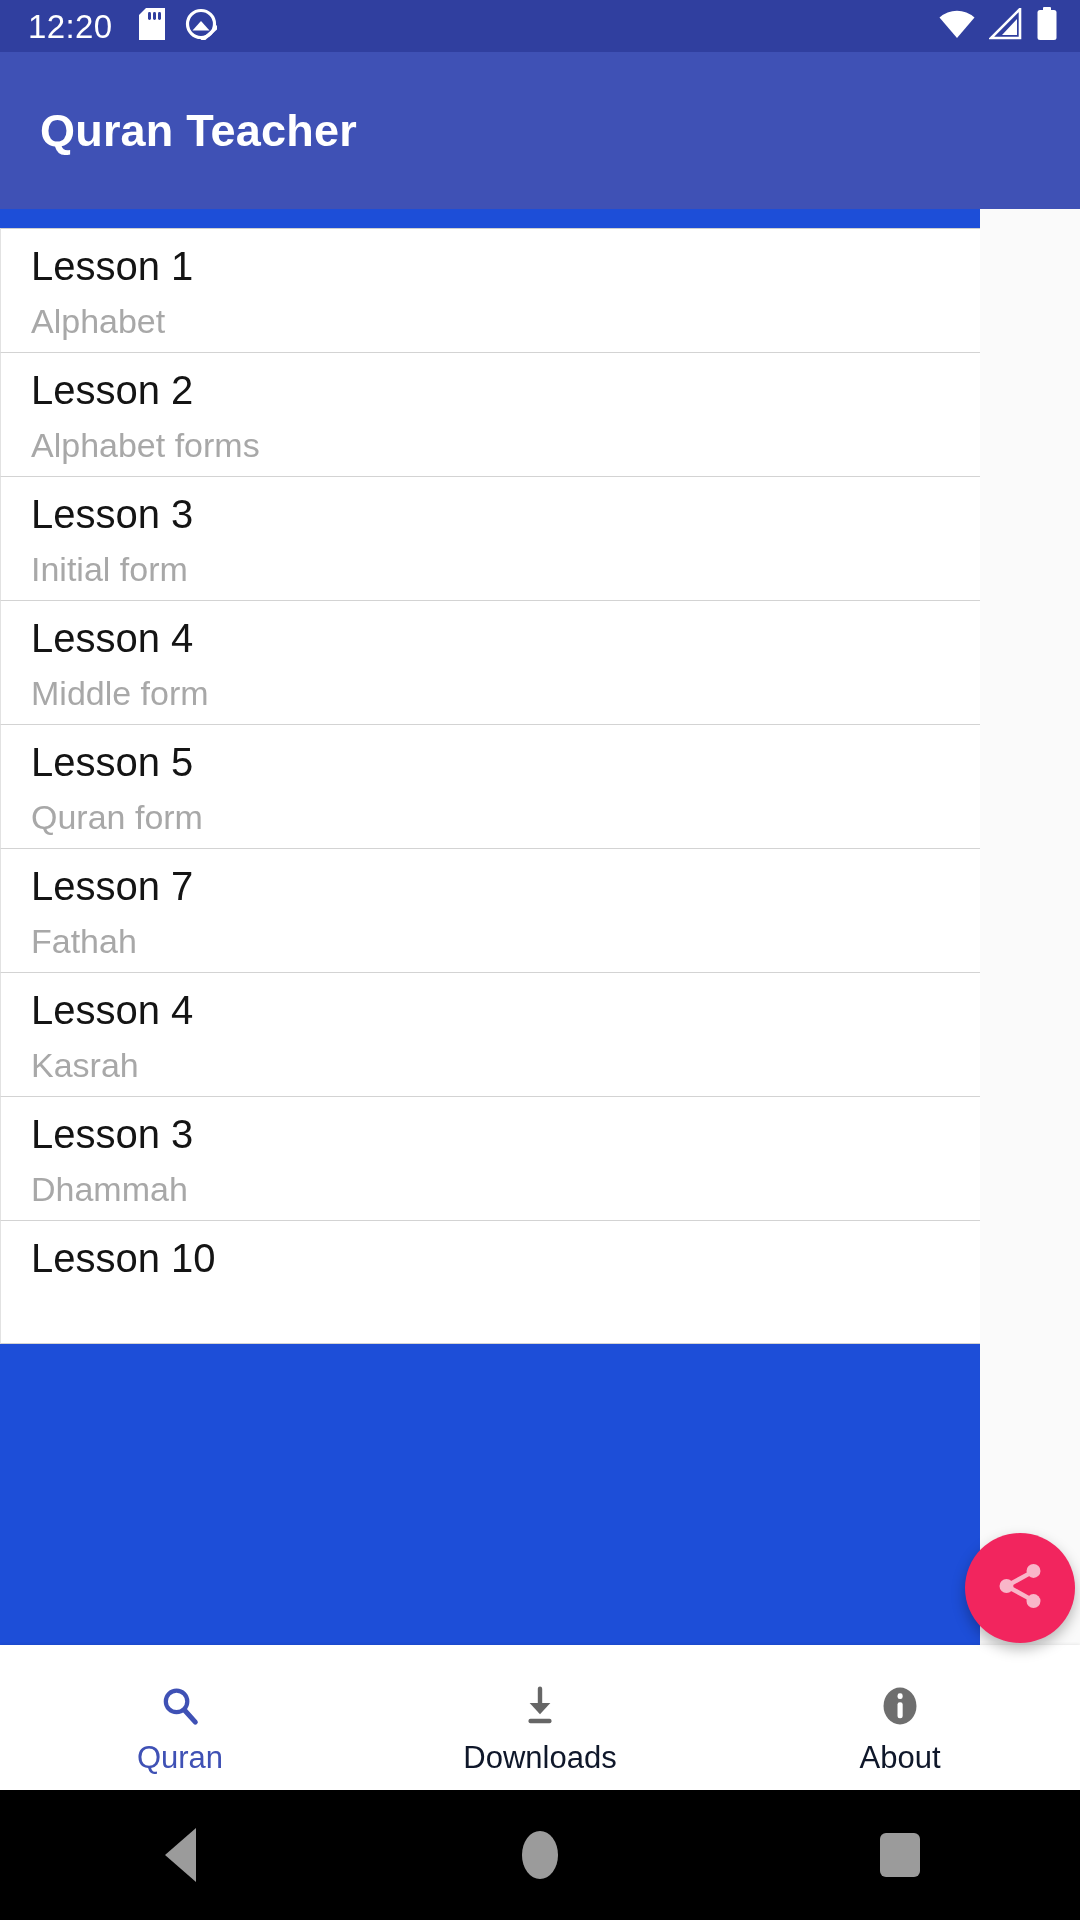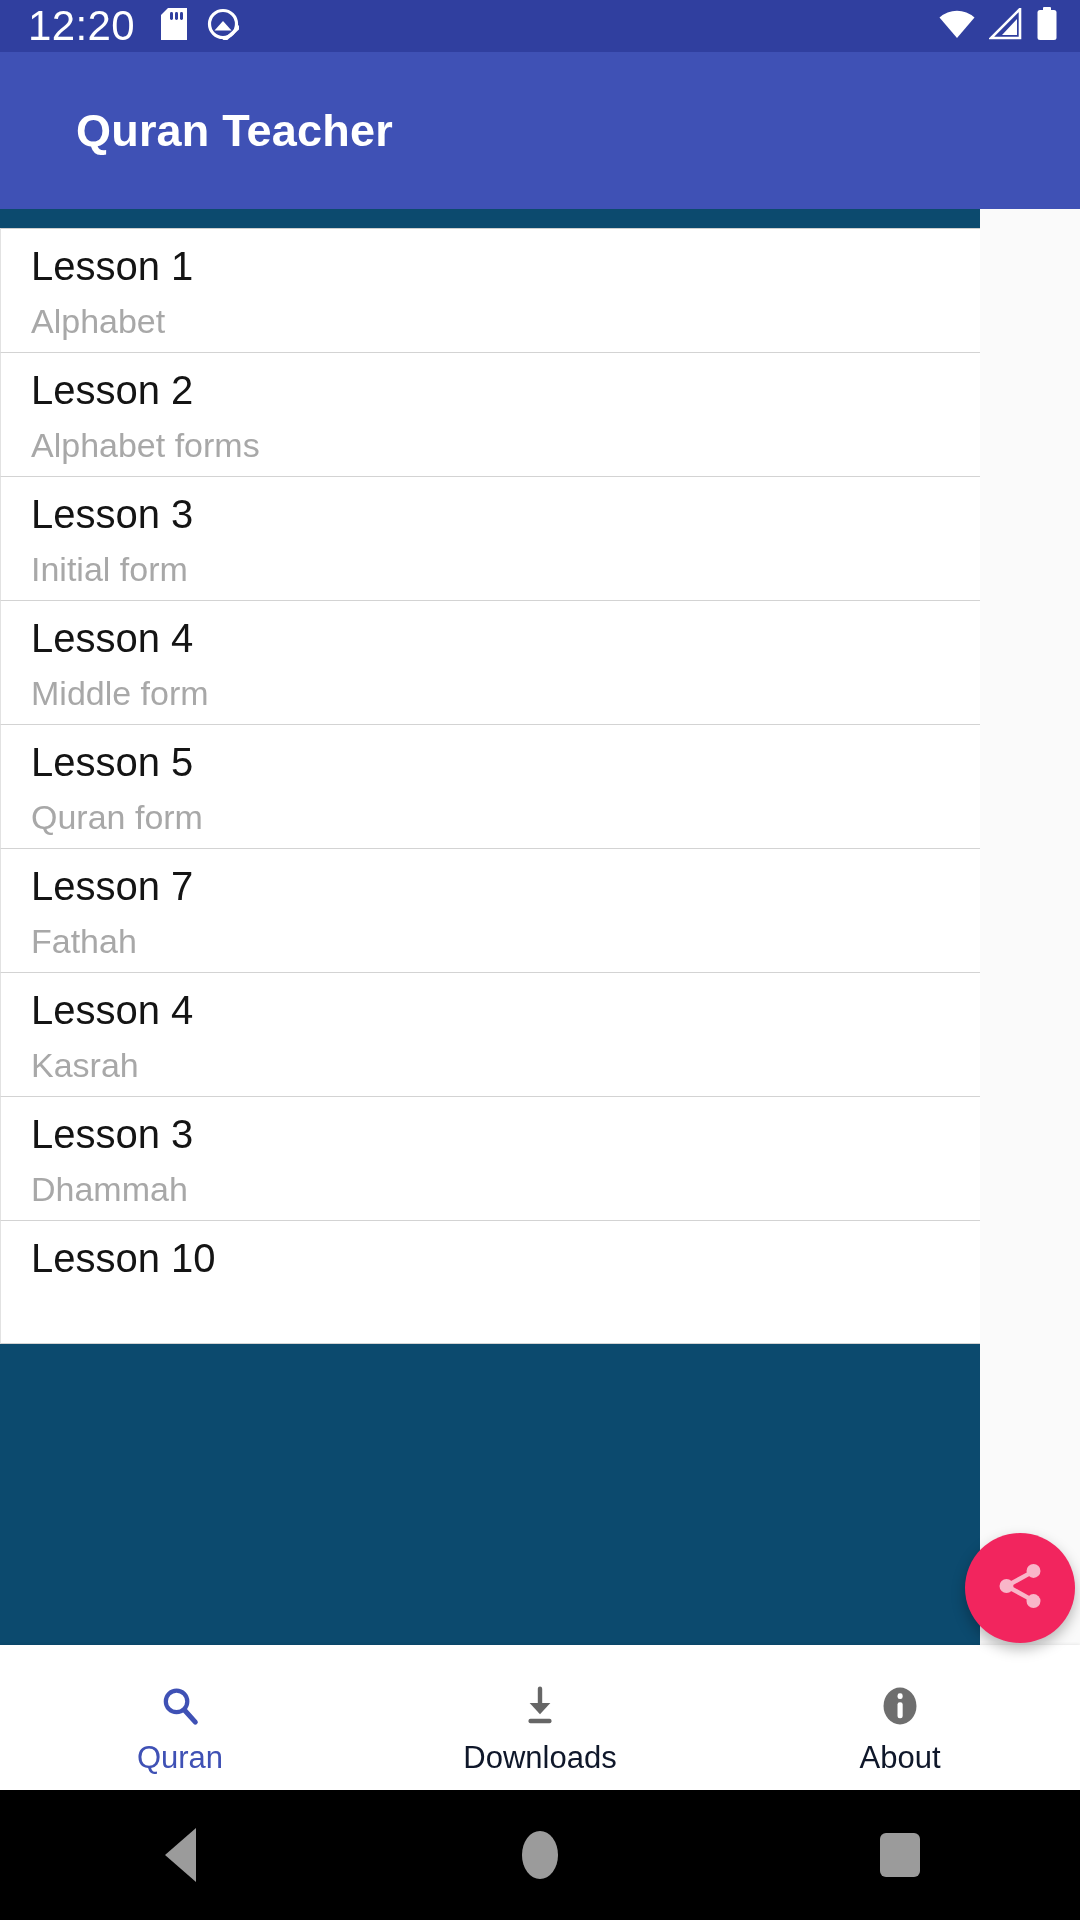--- a/index.html
+++ b/index.html
@@ -14,7 +14,7 @@
     background:#303f9f; display:flex; align-items:center;
     padding:0 22px 0 28px; color:#fff;
   }
-  #status-clock { font-size:42px; letter-spacing:.4px; line-height:1; }
+  #status-clock { font-size:33px; letter-spacing:.4px; line-height:1; }
   #status-left-icons { display:flex; align-items:center; gap:20px; margin-left:26px; }
   #status-right-icons { margin-left:auto; display:flex; align-items:center; gap:13px; }
   .sicon { display:block; }

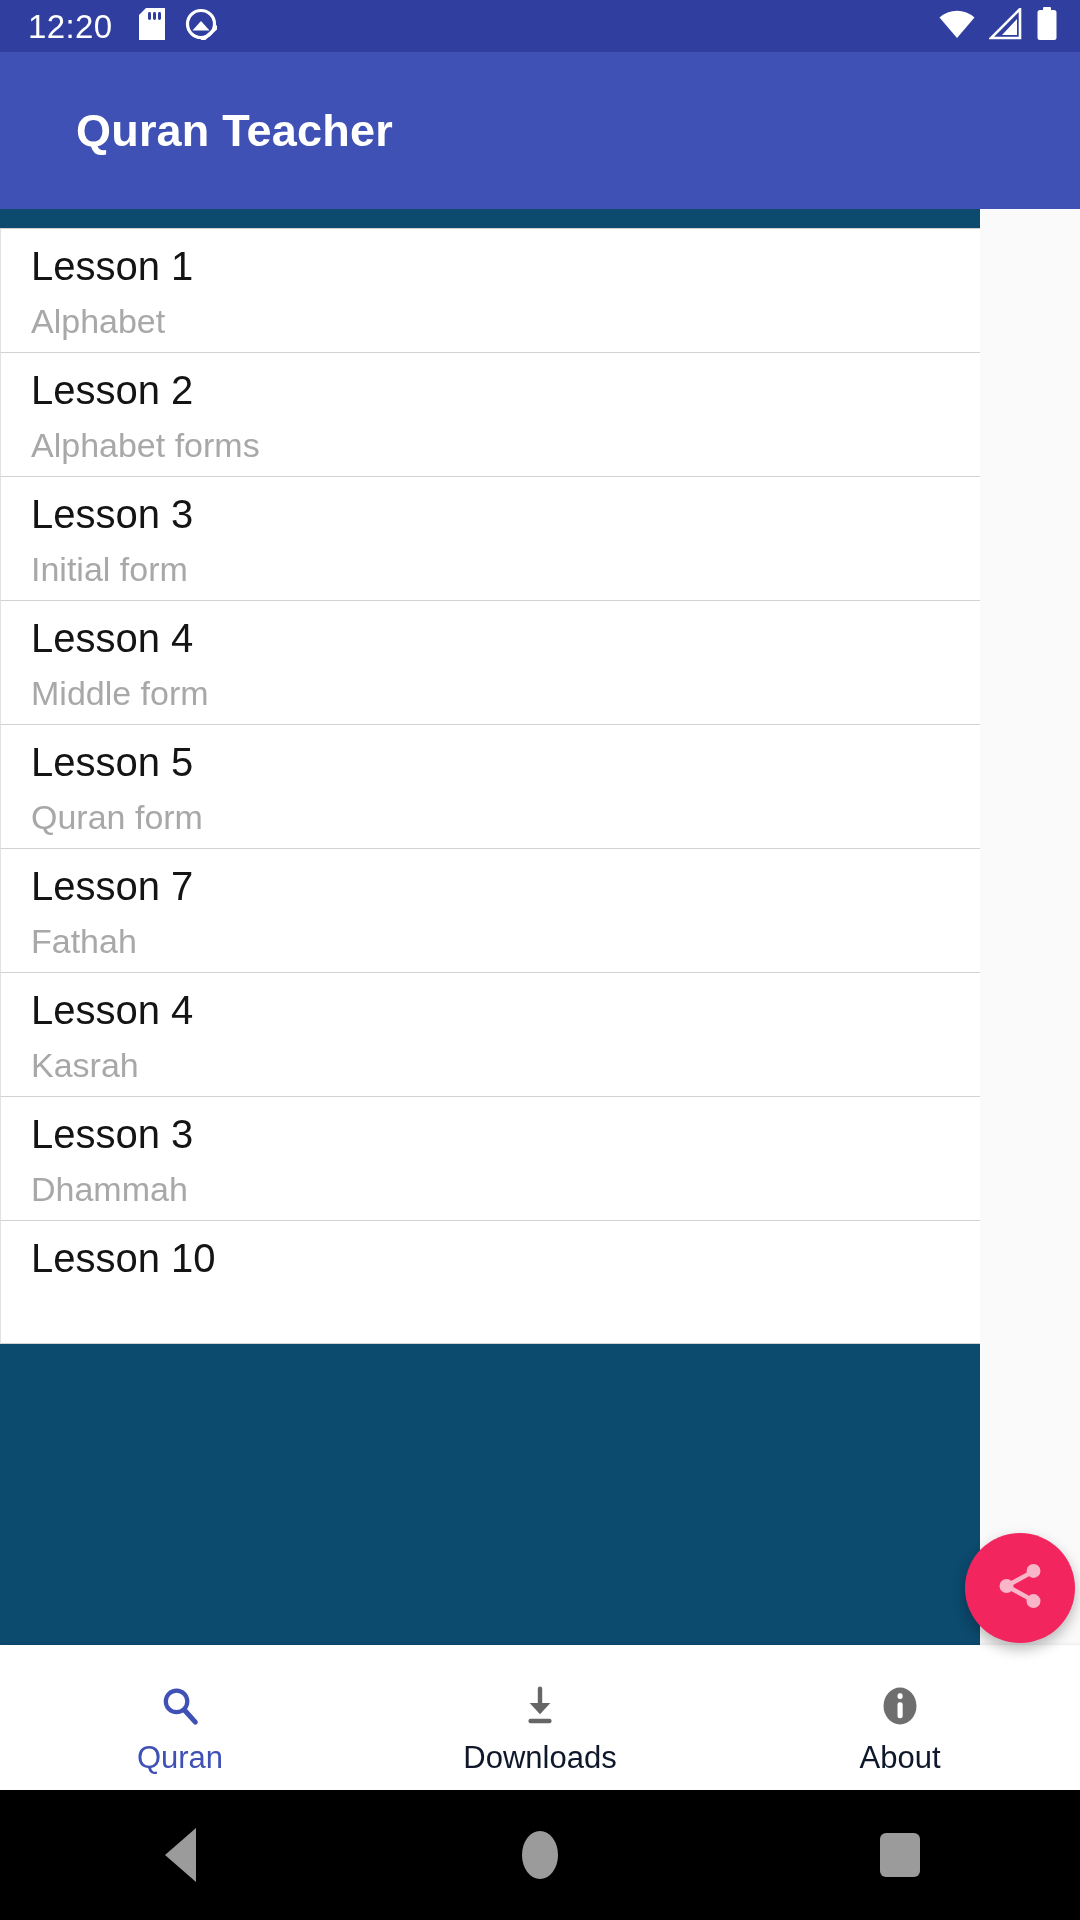--- a/index.html
+++ b/index.html
@@ -22,7 +22,7 @@
   
   #app-bar {
     position:absolute; top:52px; left:0; width:1080px; height:157px;
-    background:#3f51b5; display:flex; align-items:center;padding-left:36px;
+    background:#3f51b5; display:flex; align-items:center;
   }
   #app-bar-title {
     color:#ffffff; font-size:45px; font-weight:bold; padding-left:40px;

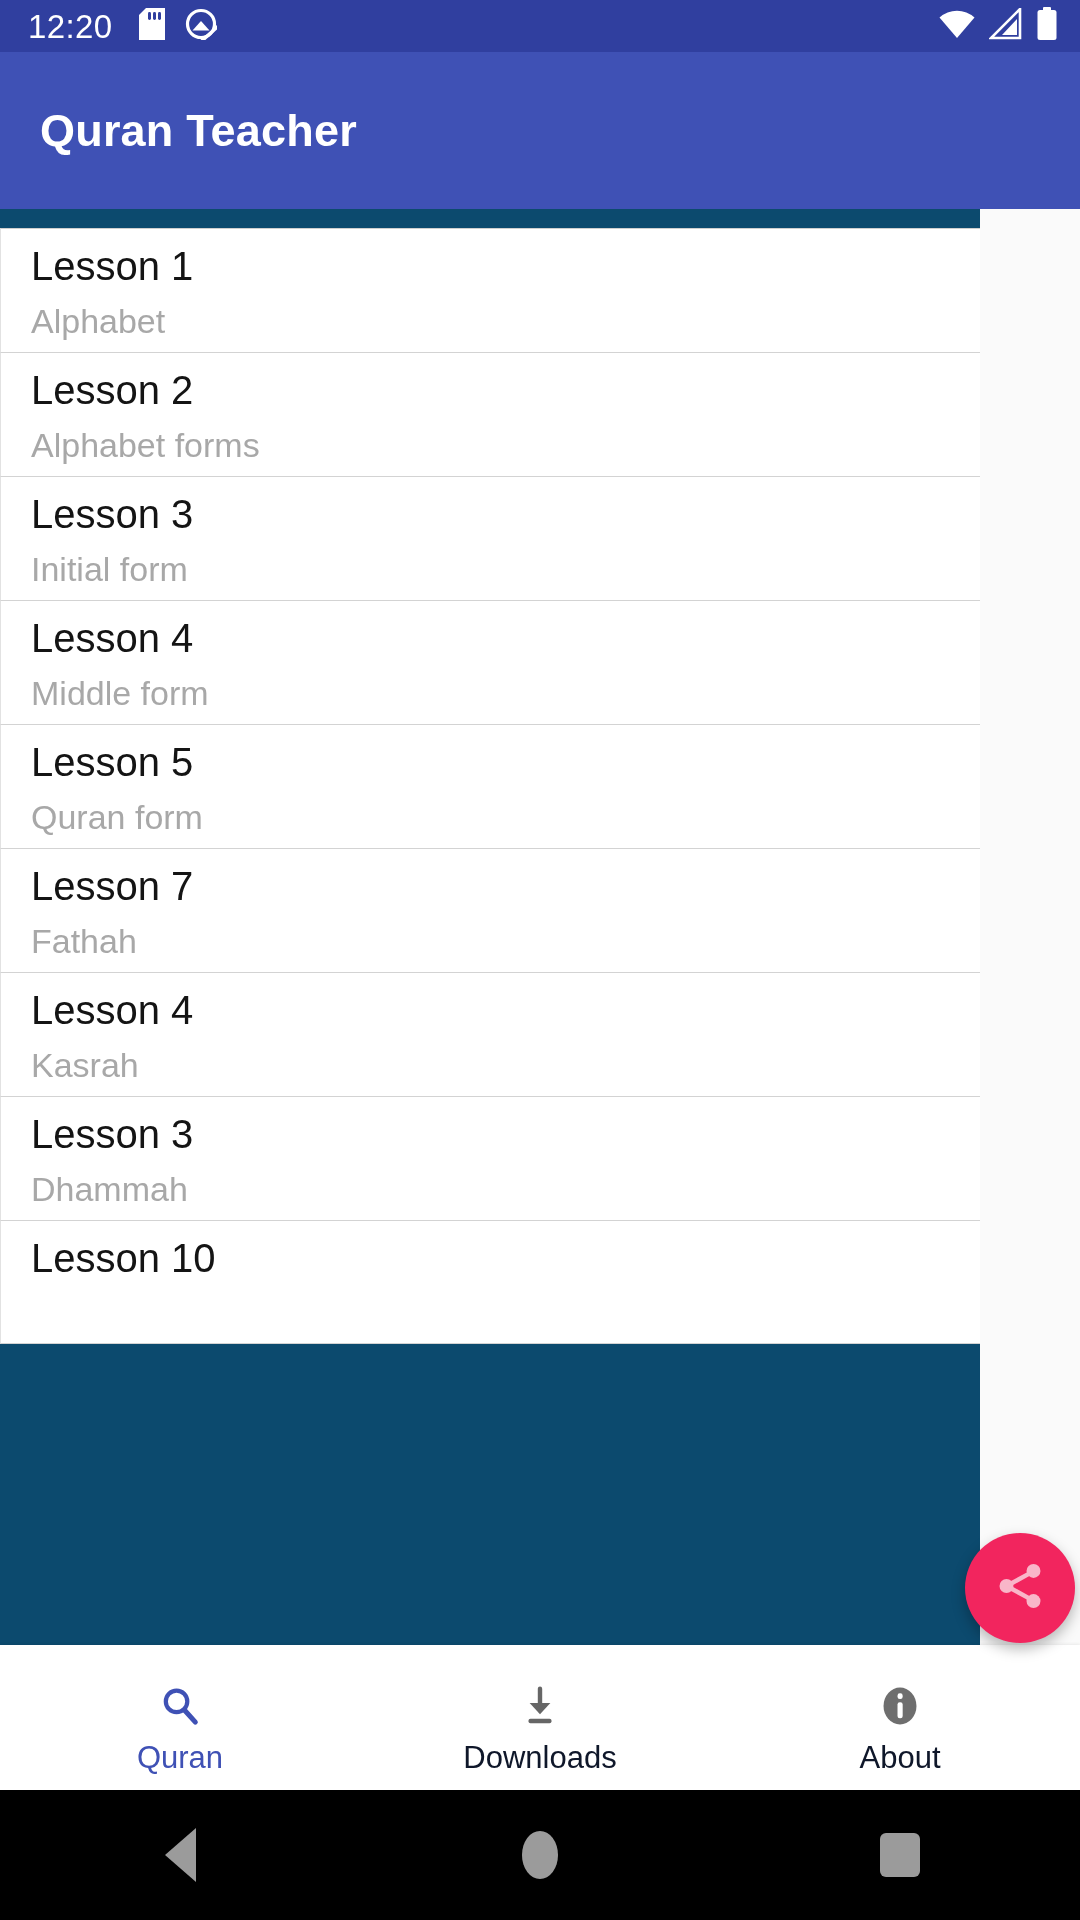--- a/index.html
+++ b/index.html
@@ -32,7 +32,7 @@
   
   #list-scroll {
     position:absolute; top:209px; left:0; width:980px; height:1436px;
-    background:#0c4a6e; overflow:hidden;
+    background:#1d4ed8; overflow:hidden;
   }
   #lesson-list { position:absolute; top:19px; left:0; width:1080px; }
 

